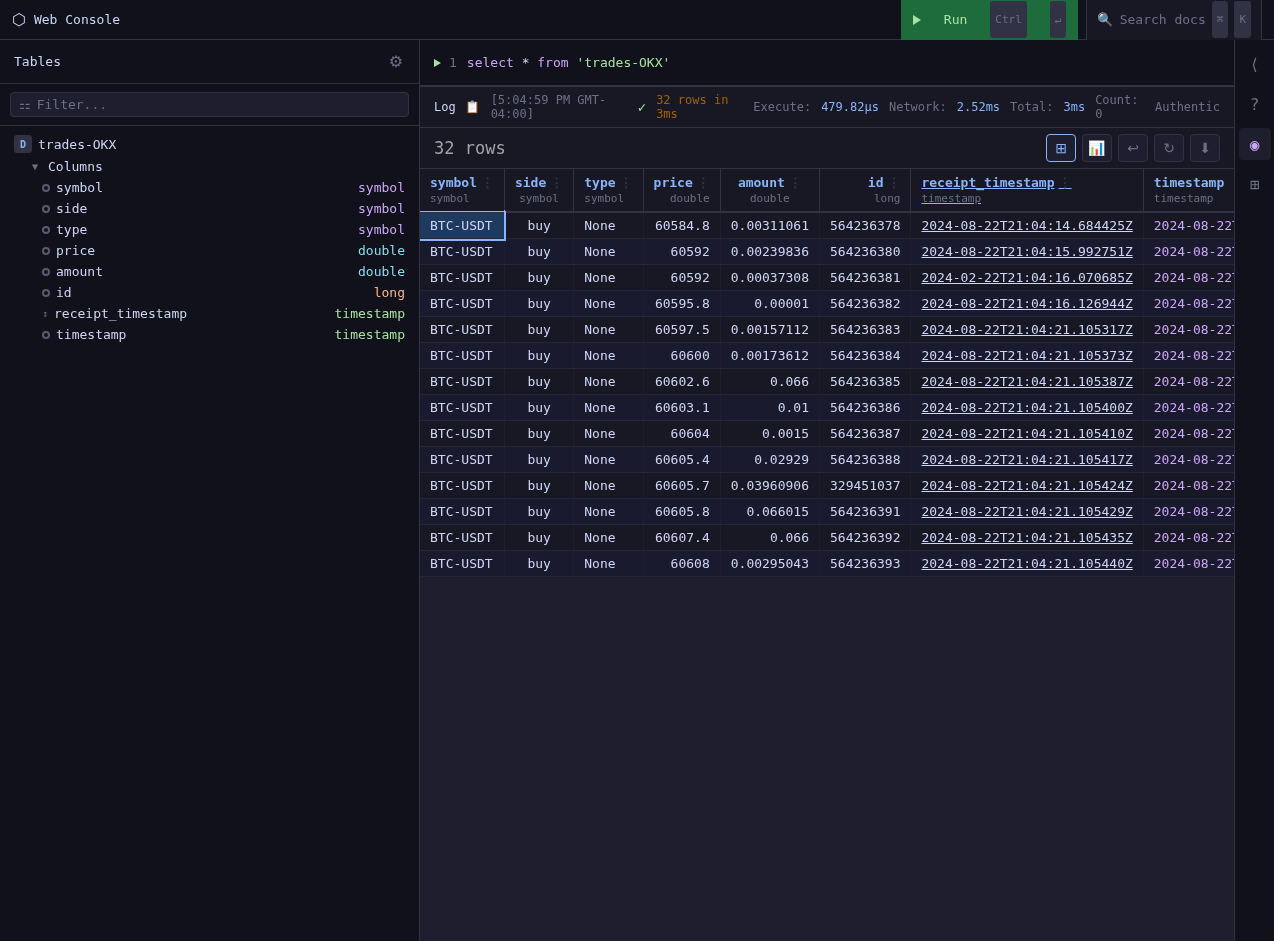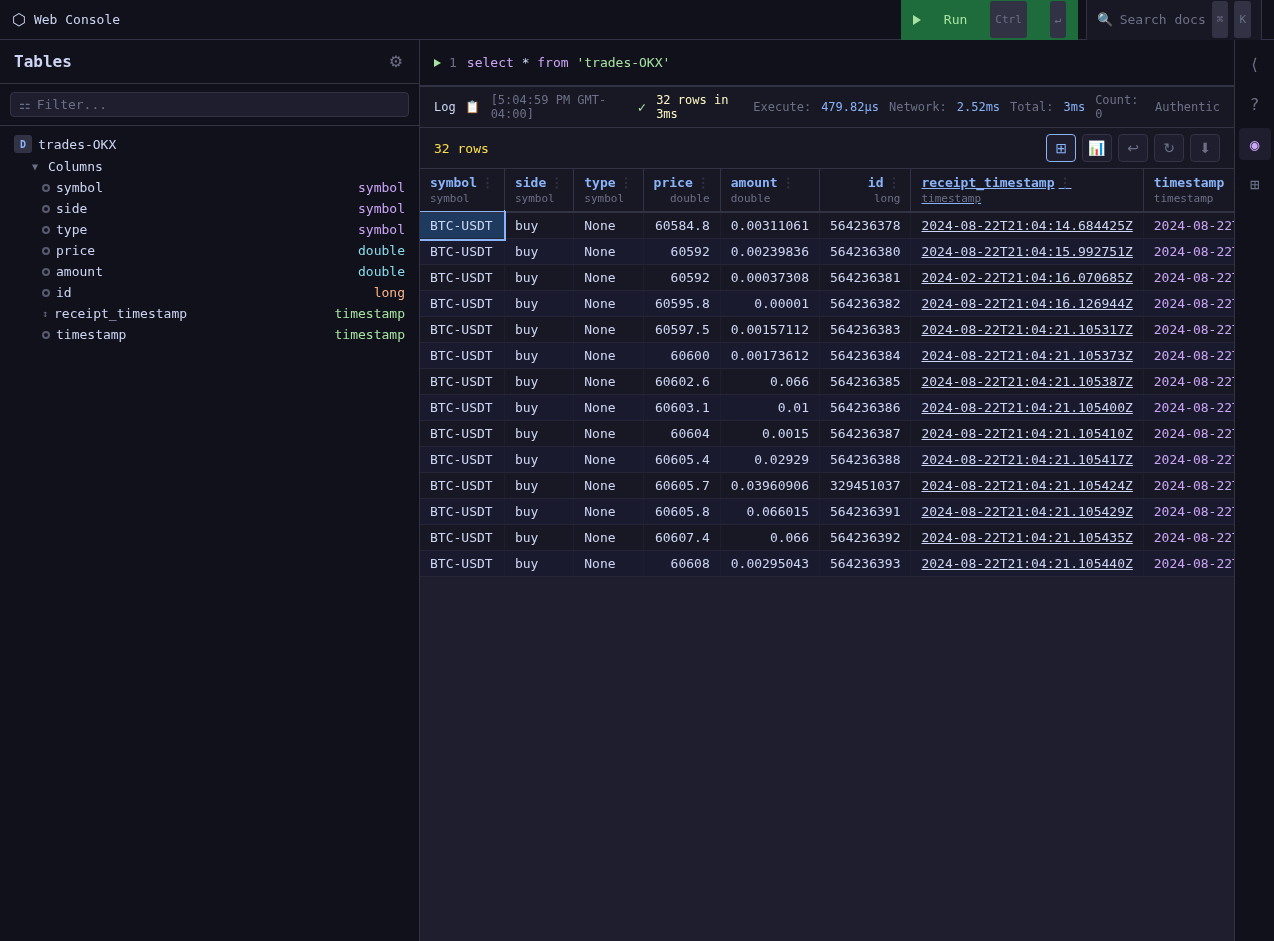--- a/index.html
+++ b/index.html
@@ -104,8 +104,8 @@
       border-bottom: 1px solid #313244;
     }
     .sidebar-header-title {
-      font-size: 16px;
-      font-weight: 700;
+      font-size: 13px;
+      font-weight: 400;
       color: #cdd6f4;
     }
     .gear-icon-btn {

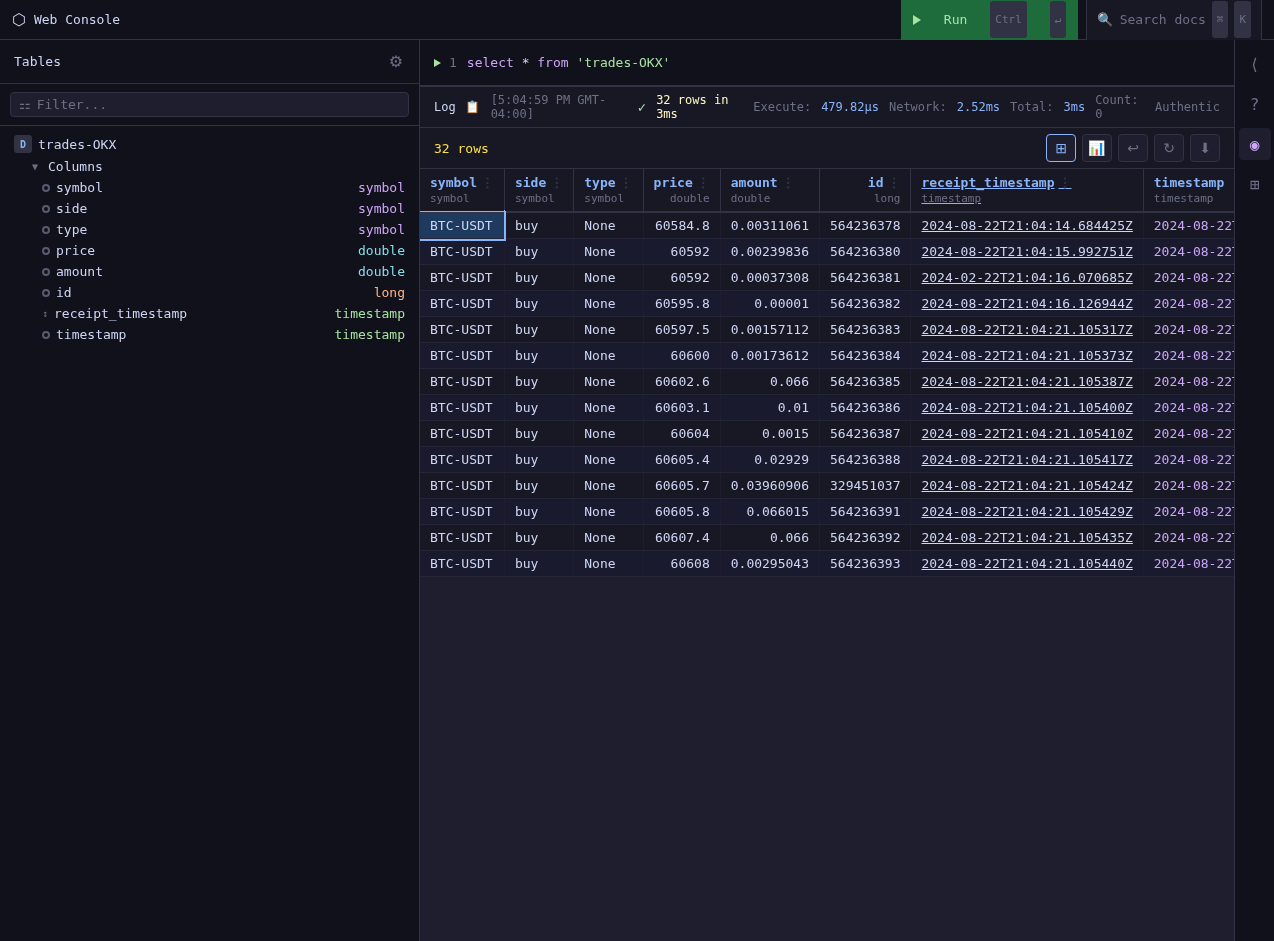--- a/index.html
+++ b/index.html
@@ -299,7 +299,7 @@
     }
     .log-success { color: #a6e3a1; font-size: 14px; }
     .log-highlight { color: #89b4fa; }
-    .log-rows { color: #fef9c3; }
+    .log-rows { color: #a16207; }
 
     
     .toolbar-row {

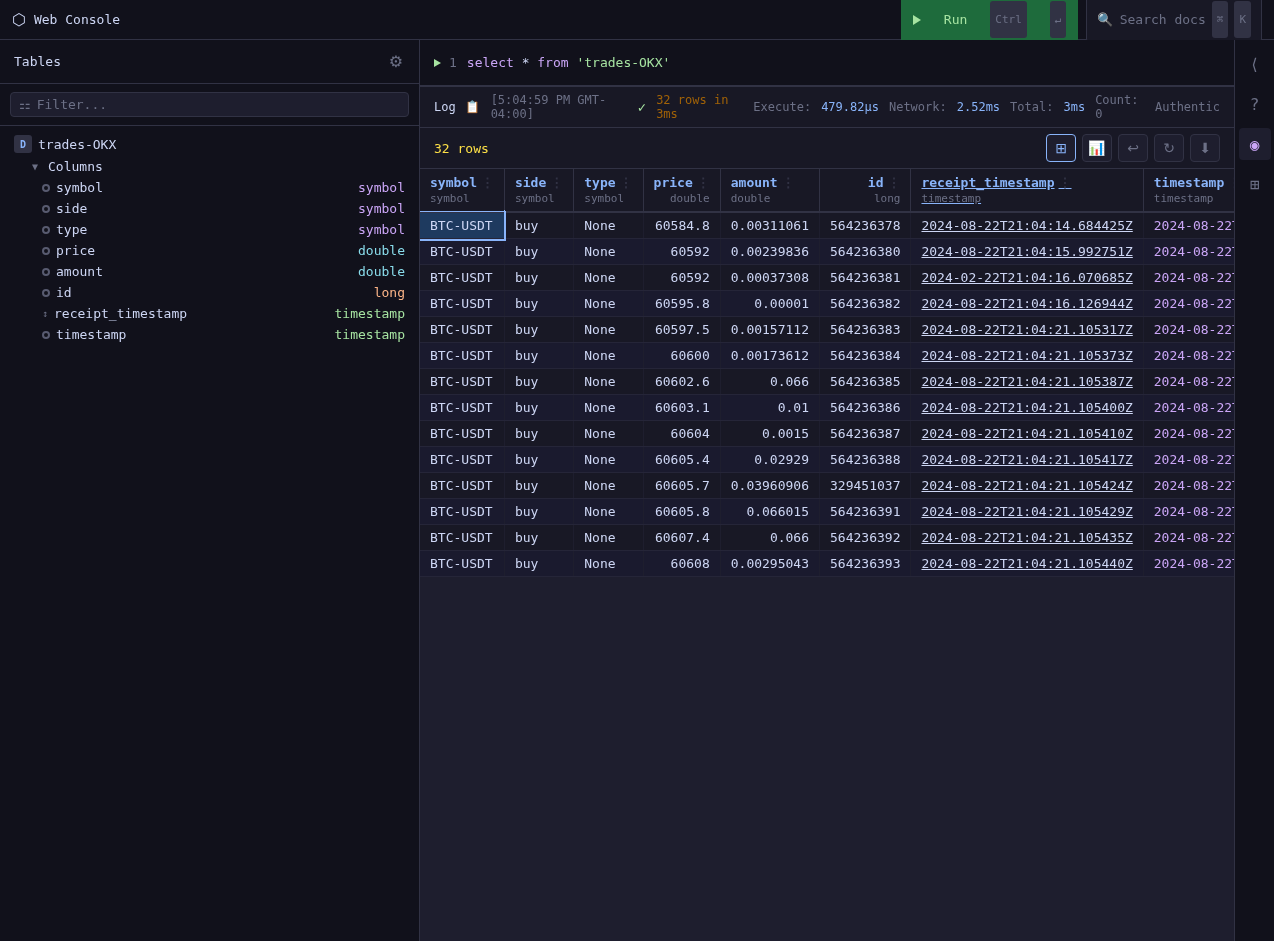--- a/index.html
+++ b/index.html
@@ -312,8 +312,8 @@
       flex-shrink: 0;
     }
     .row-count {
-      font-size: 13px;
-      color: #fde047;
+      font-size: 17px;
+      color: #a3a3a3;
     }
     .toolbar-actions {
       display: flex;

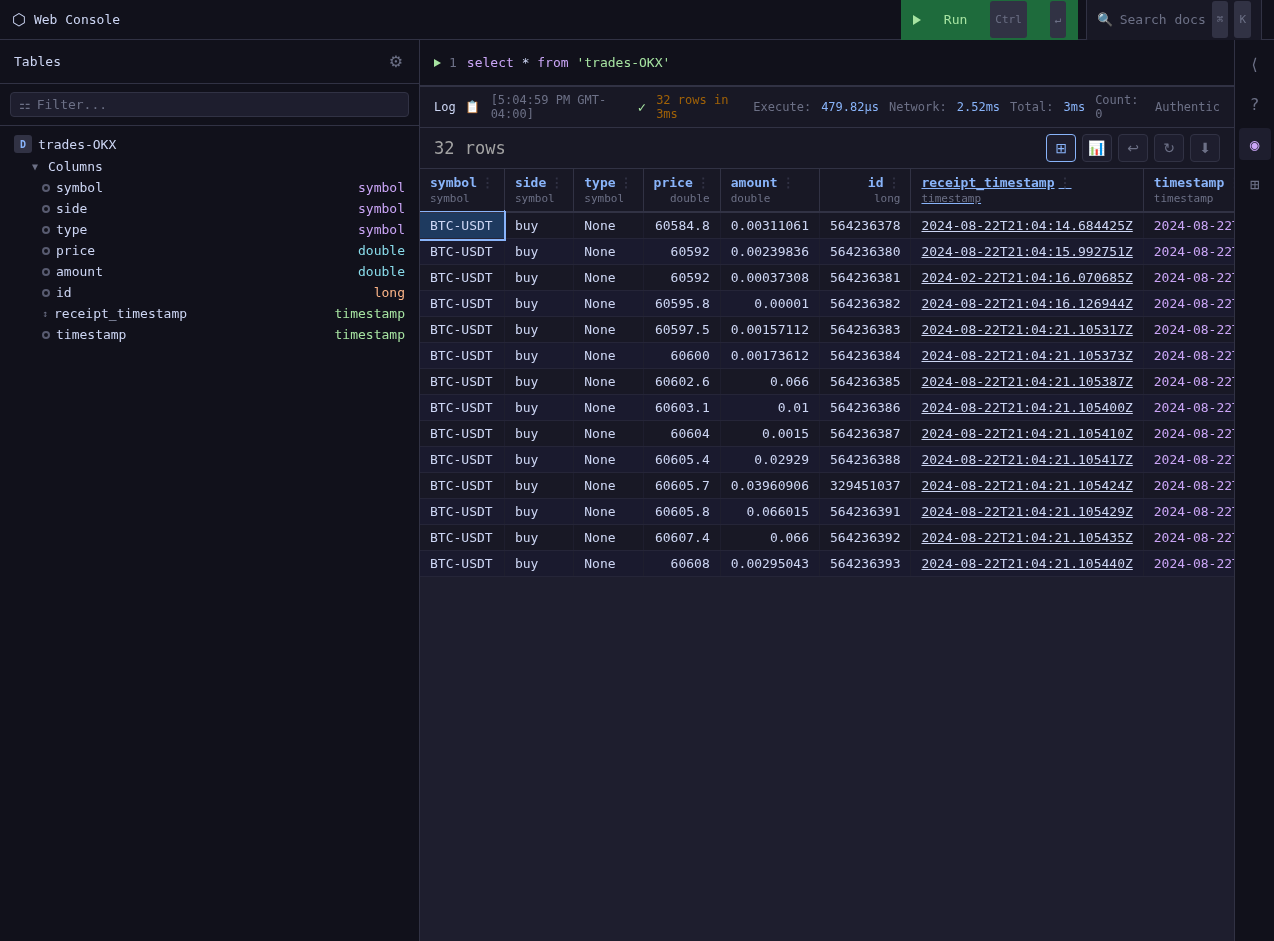--- a/index.html
+++ b/index.html
@@ -385,7 +385,7 @@
     }
     .cell-timestamp { color: #cba6f7; }
     .col-symbol { width: 110px; }
-    .col-side { width: 60px; }
+    .col-side { width: 60px; text-align: center; }
     .col-type { width: 60px; }
     .col-price { width: 80px; text-align: right; }
     .col-amount { width: 100px; text-align: left; }

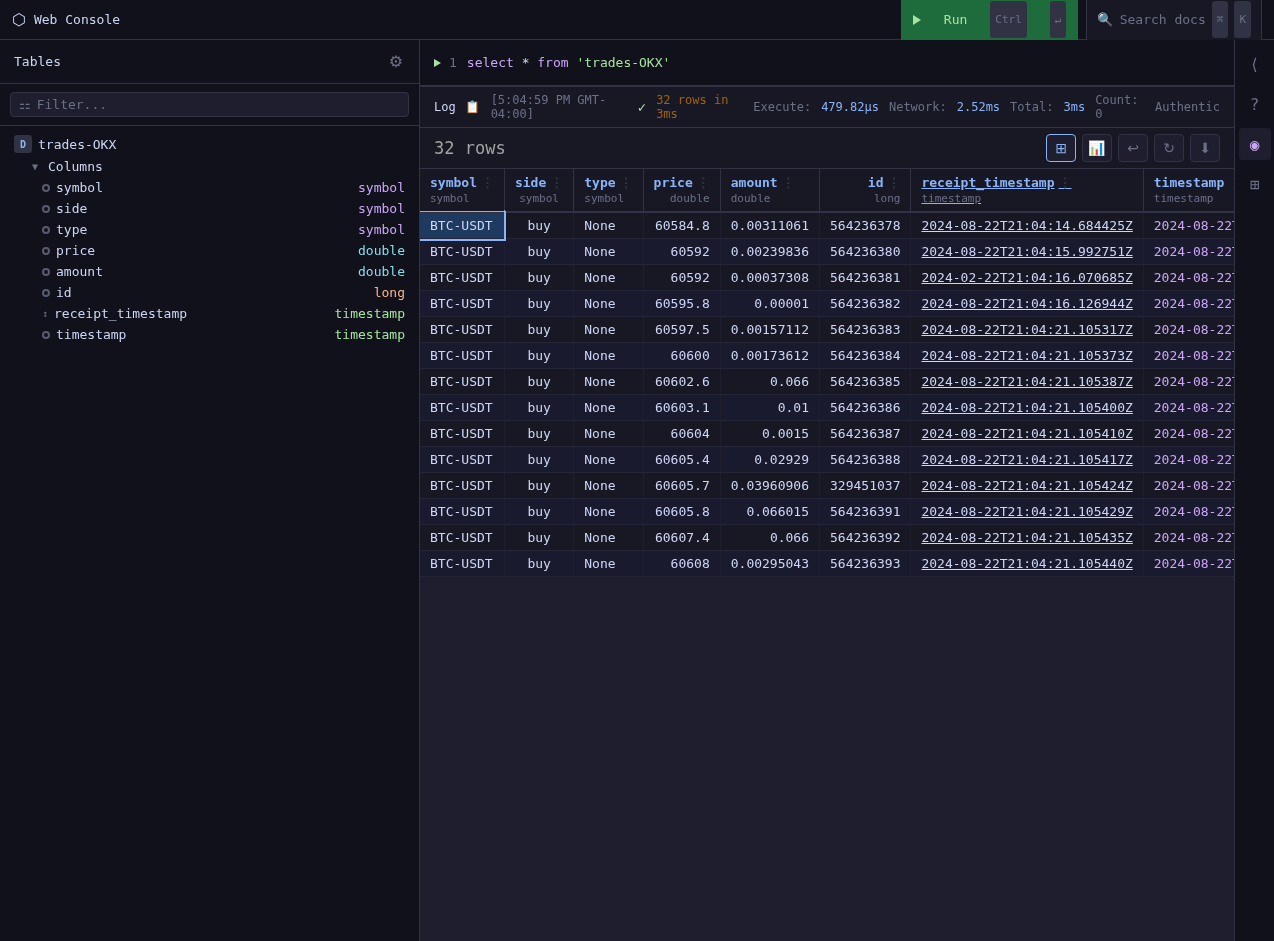--- a/index.html
+++ b/index.html
@@ -388,7 +388,7 @@
     .col-side { width: 60px; text-align: center; }
     .col-type { width: 60px; }
     .col-price { width: 80px; text-align: right; }
-    .col-amount { width: 100px; text-align: left; }
+    .col-amount { width: 100px; text-align: center; }
     .col-id { width: 90px; text-align: right; margin-top: 34px; }
     .col-receipt { width: 220px; text-decoration: underline; }
     .col-ts { width: 220px; }

